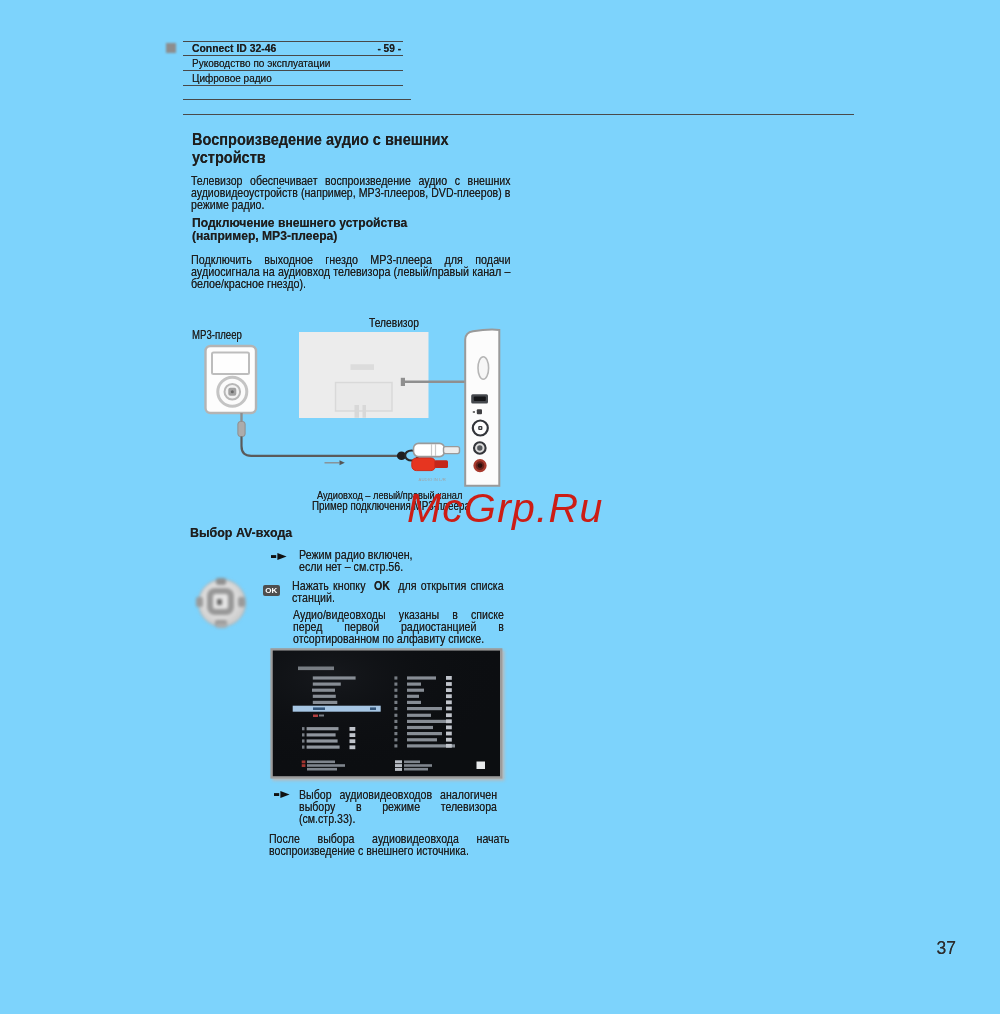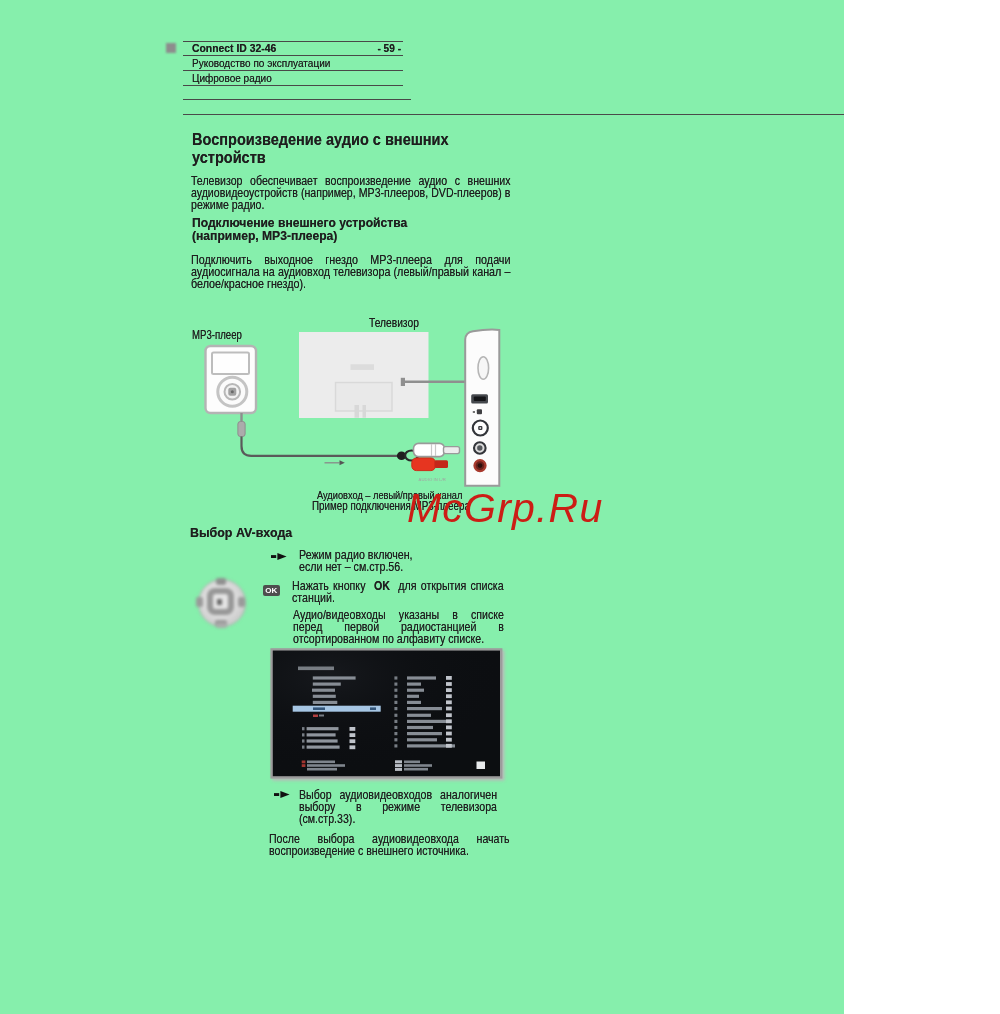--- a/index.html
+++ b/index.html
@@ -3,7 +3,7 @@
 <meta charset="utf-8">
 <style>
   html,body{margin:0;padding:0;background:#ffffff;}
-  #page{position:relative;width:844px;height:1014px;background:#86efac;overflow:hidden;
+  #page{position:relative;width:1000px;height:1014px;background:#7dd3fc;overflow:hidden;
         font-family:"Liberation Sans",sans-serif;color:#1d1d1d;}
   .t{position:absolute;transform:scaleX(0.875);transform-origin:0 0;color:#1e1e1e;
      text-shadow:0 0 0.45px rgba(40,40,40,0.8);}

